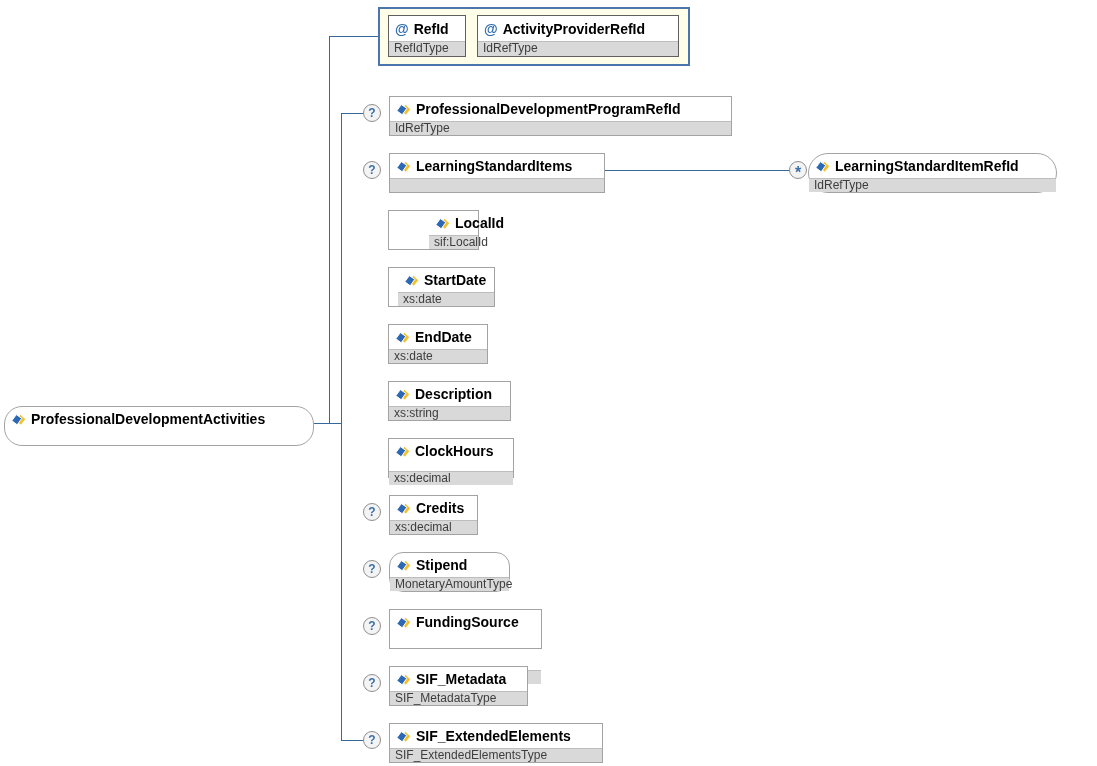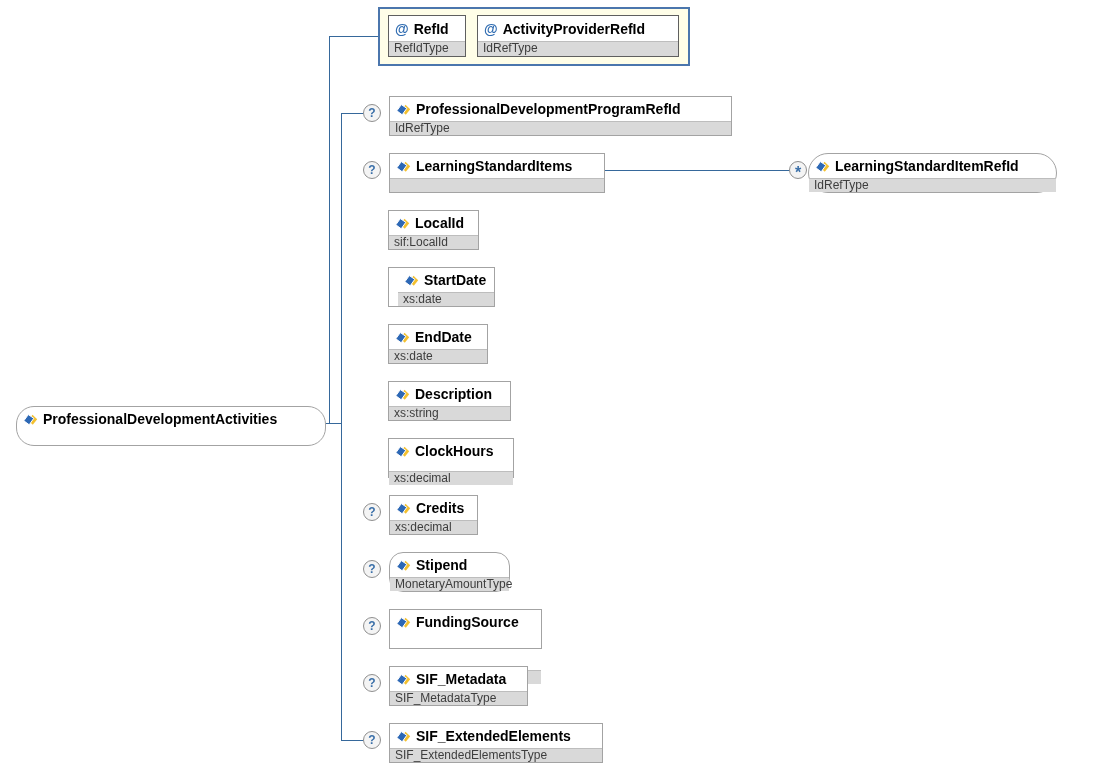--- a/index.html
+++ b/index.html
@@ -142,7 +142,7 @@
     <div class="node-type"></div>
   </div>
 
-  <div class="node" style="left:388px;top:210px;width:91px;">
+  <div class="node" style="left:388px;top:210px;width:91px;padding-left:40px;">
     <div class="node-title">
       <span class="el-icon"><svg viewBox="0 0 15 12" width="15" height="12">
             <path d="M9.5 0.8 L14.2 5.2 L9.8 10.8 L5.2 6.4 Z" fill="#f3c02f"></path>

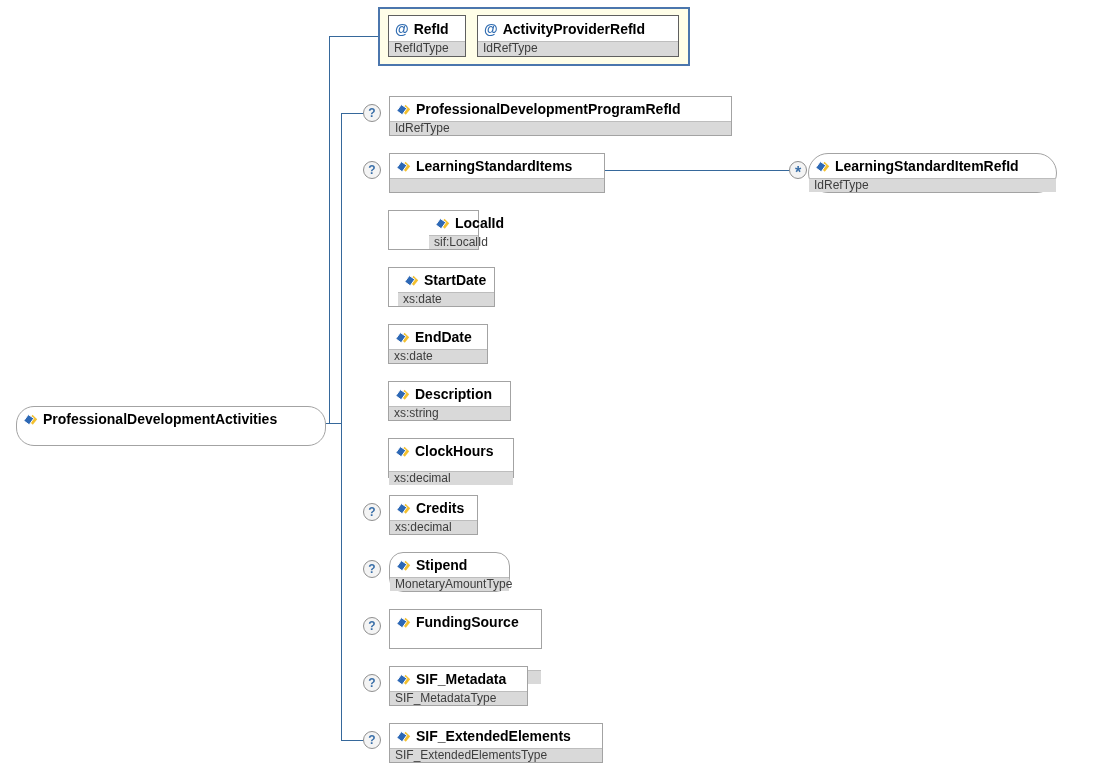--- a/index.html
+++ b/index.html
@@ -99,7 +99,7 @@
     </div>
   </div>
 
-  <div class="node" style="left:16px;top:406px;width:310px;border-radius:18px;">
+  <div class="node" style="left:4px;top:406px;width:310px;border-radius:18px;">
     <div class="node-title">
       <span class="el-icon">
         <svg viewBox="0 0 15 12" width="15" height="12">

